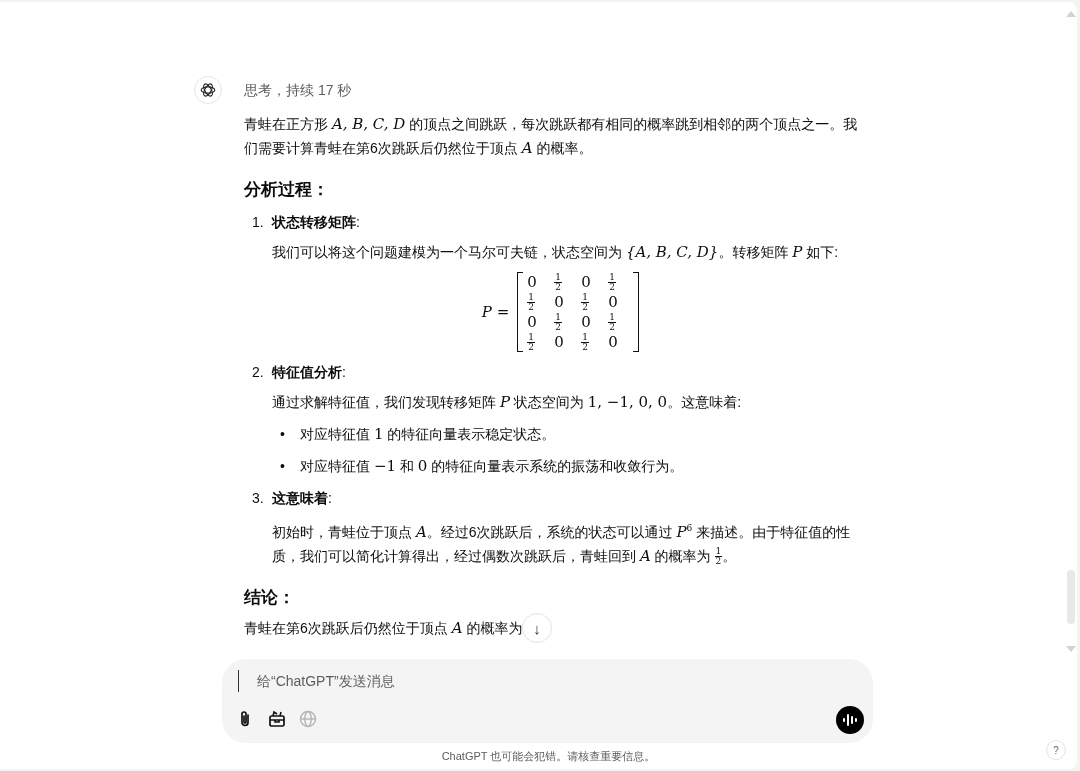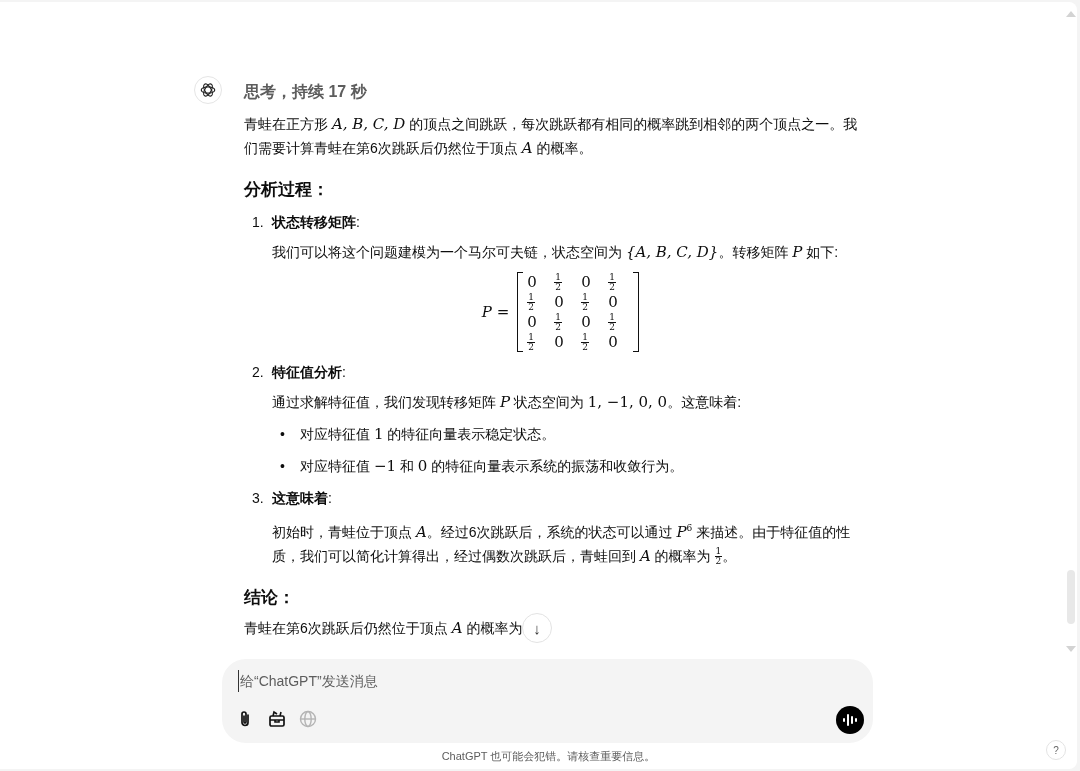--- a/index.html
+++ b/index.html
@@ -17,7 +17,7 @@
   .scroll-thumb { position: absolute; left: 1067px; top: 568px; width: 8px; height: 54px; background: #e8e8e8; border-radius: 4px; }
   .content { position: absolute; left: 0; top: 50px; width: 100%; height: 600px; overflow: hidden; }
   .gpt-icon { position: absolute; left: 194px; top: 24px; width: 28px; height: 28px; border: 1px solid #e5e5e5; border-radius: 50%; display: flex; align-items: center; justify-content: center; }
-  .thinking { position: absolute; left: 244px; top: 30px; font-size: 16px; color: #5d5d5d; font-weight: bold; }
+  .thinking { position: absolute; left: 244px; top: 30px; font-size: 14px; color: #5d5d5d; }
   .msg { position: absolute; left: 244px; top: 60px; width: 625px; font-size: 14px; line-height: 24px; color: #0d0d0d; }
   .math { font-family: "DejaVu Serif", "Liberation Serif", serif; font-style: italic; font-size: 15px; }
   .mathn { font-family: "DejaVu Serif", "Liberation Serif", serif; font-size: 15px; }

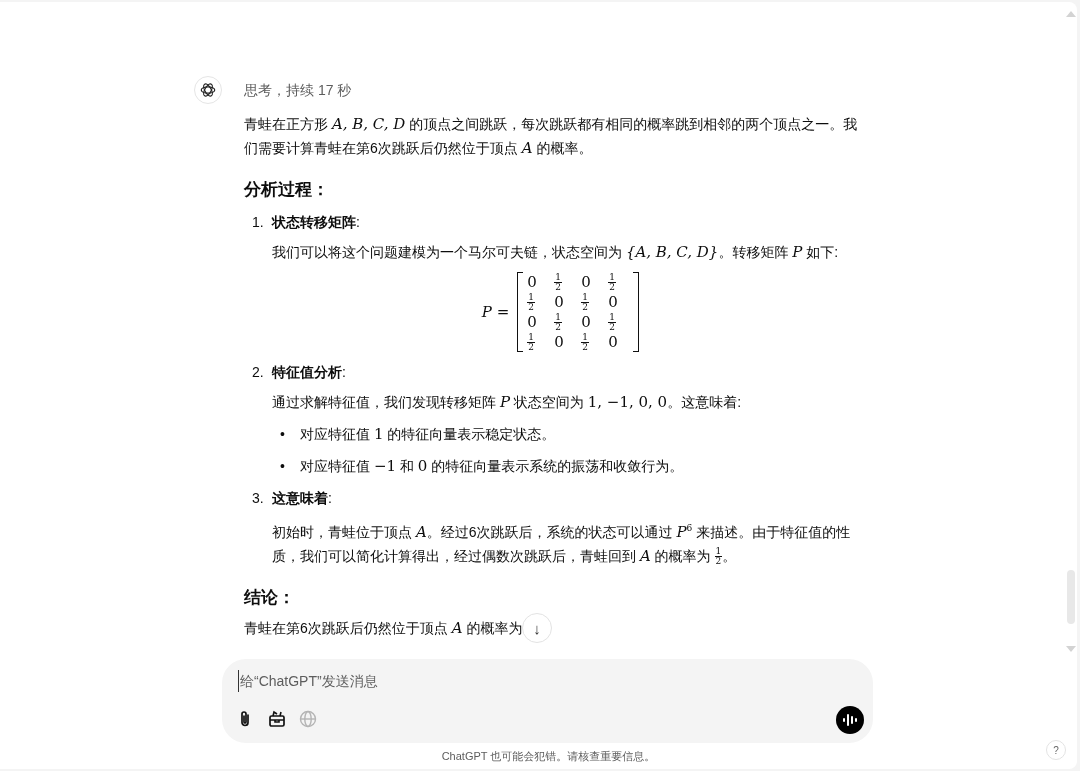--- a/index.html
+++ b/index.html
@@ -38,7 +38,7 @@
   .li::before { content: "•"; position: absolute; left: 8px; top: 0; }
   .scroll-down-btn { position: absolute; left: 522px; top: 561px; width: 30px; height: 30px; border: 1px solid #e3e3e3; border-radius: 50%; background: #fff; display: flex; align-items: center; justify-content: center; font-size: 15px; color: #333; }
   .composer { position: absolute; left: 222px; top: 657px; width: 651px; height: 84px; background: #f4f4f4; border-radius: 24px; }
-  .composer-input { position: absolute; left: 16px; top: 11px; width: 600px; height: 22px; border: none; background: transparent; font-size: 14px; color: #5d5d5d; font-family: "Liberation Sans", sans-serif; outline: none; border-left: 1px solid #333; padding-left: 1px; }
+  .composer-input { position: absolute; left: 16px; top: 11px; width: 600px; height: 22px; border: none; background: transparent; font-size: 14px; color: #5d5d5d; font-family: "Liberation Sans", sans-serif; outline: none; border-left: 1px solid #333; padding-left: 18px; }
   .composer-input::placeholder { color: #5d5d5d; }
   .tool { position: absolute; top: 49px; width: 22px; height: 22px; display: flex; align-items: center; justify-content: center; }
   .voice-btn { position: absolute; left: 614px; top: 47px; width: 28px; height: 28px; background: #000; border-radius: 50%; display: flex; align-items: center; justify-content: center; }

